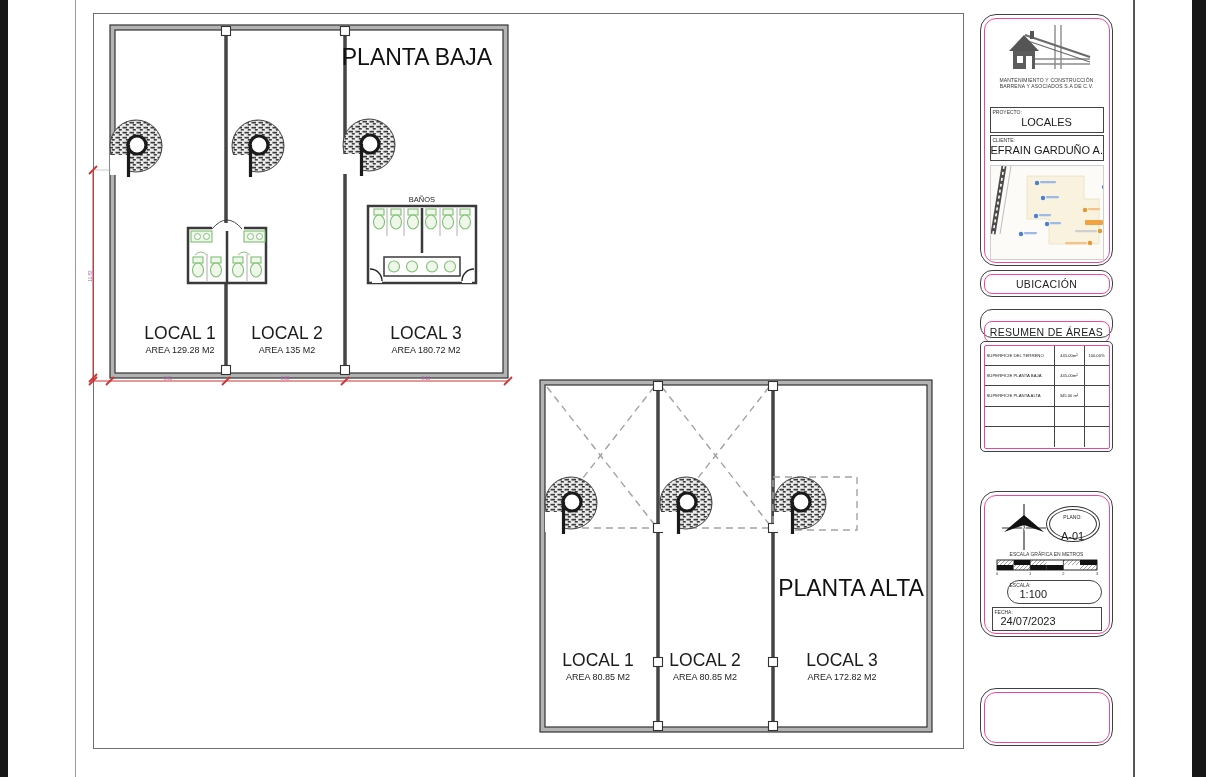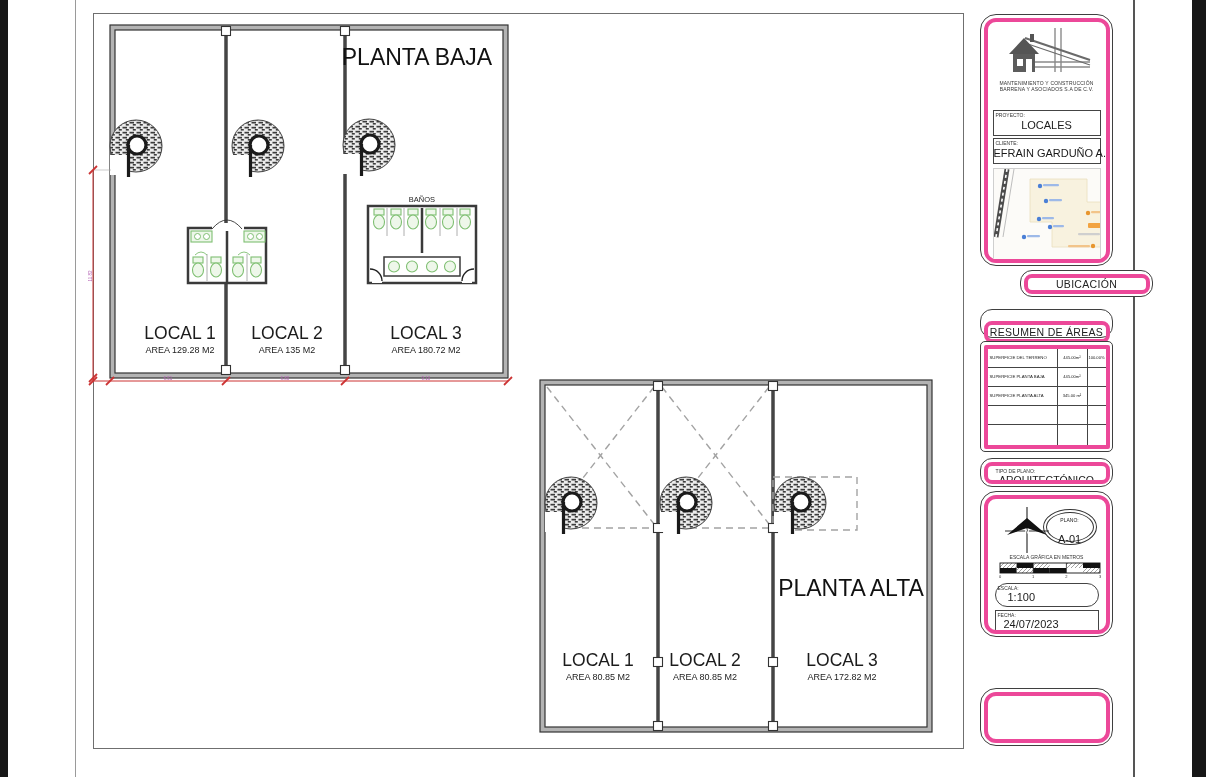--- a/index.html
+++ b/index.html
@@ -11,7 +11,7 @@
   #drawing{position:absolute;left:0;top:0;}
   
   .dbl{position:absolute;border:1.5px solid #3f3f3f;border-radius:16px;padding:2.5px;background:#fff;box-sizing:border-box;}
-  .dbl-in{width:100%;height:100%;border:4px solid #ec4899;border-radius:12px;box-sizing:border-box;position:relative;overflow:hidden;}
+  .dbl-in{width:100%;height:100%;border:1px solid #ec4899;border-radius:12px;box-sizing:border-box;position:relative;overflow:hidden;}
   .hdr{display:flex;align-items:center;justify-content:center;font-size:10.5px;letter-spacing:.3px;color:#222;}
   .company{margin-top:2px;text-align:center;font-size:5px;line-height:6px;color:#333;letter-spacing:.2px;}
   .field{position:absolute;left:5px;right:5px;border:1px solid #444;background:#fff;}

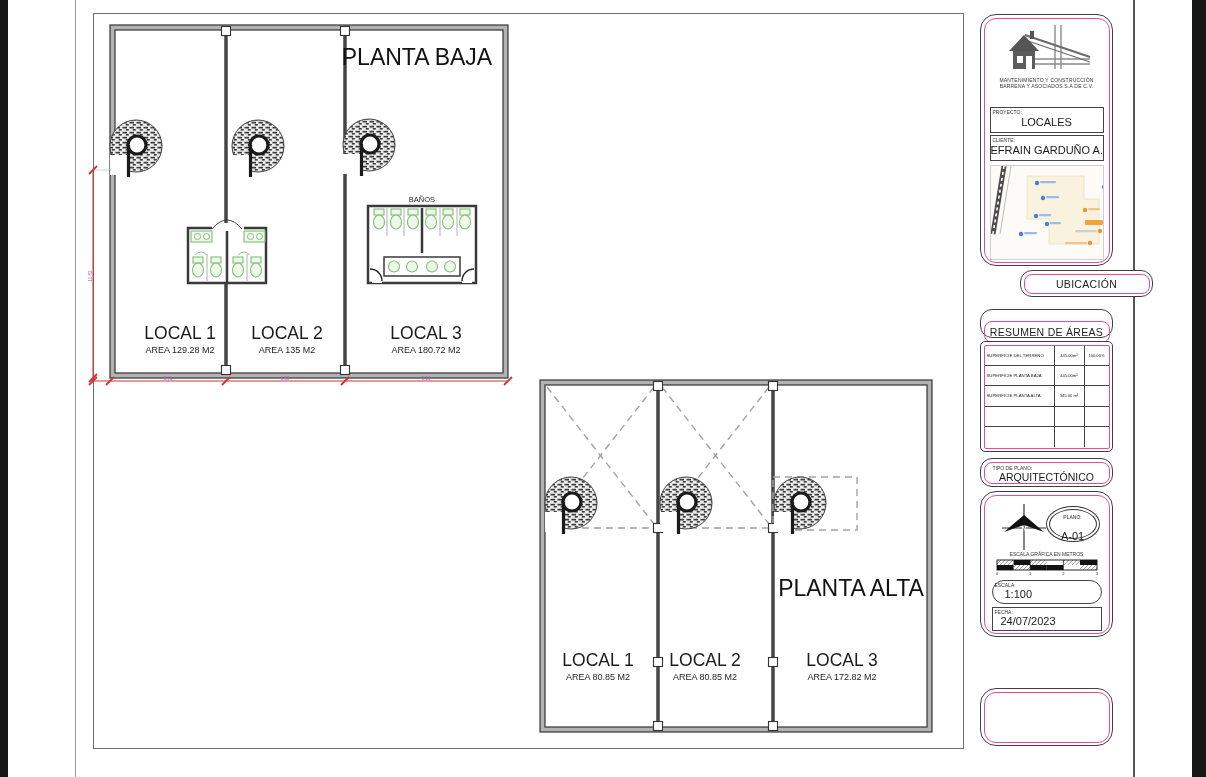--- a/index.html
+++ b/index.html
@@ -266,7 +266,7 @@
     </div>
   </div>
 
-  <div class="dbl" style="left:980px;top:270px;width:133px;height:27px;border-radius:12px;margin-left:40px;">
+  <div class="dbl" style="left:980px;top:270px;width:133px;height:27px;border-radius:12px;">
     <div class="dbl-in hdr" style="border-radius:8px;">UBICACIÓN</div>
   </div>
 

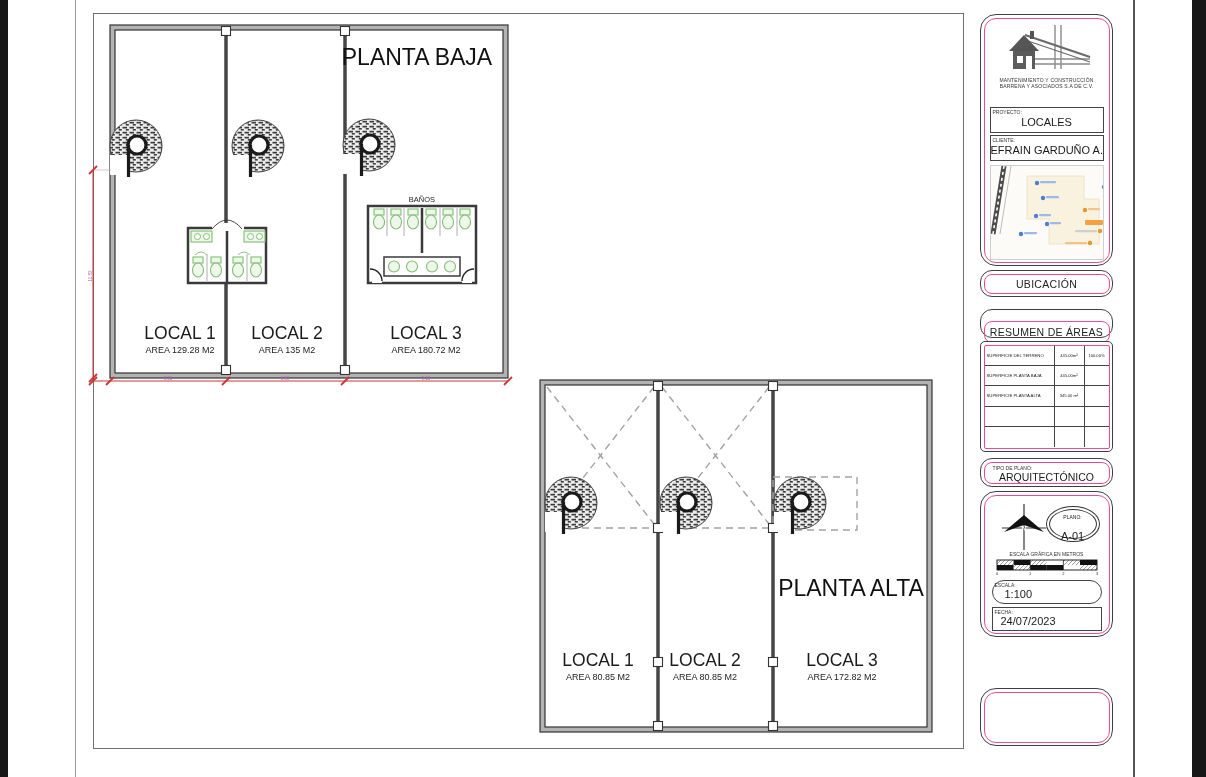--- a/index.html
+++ b/index.html
@@ -295,12 +295,6 @@
     </div>
   </div>
 
-  <div class="dbl" style="left:980px;top:458px;width:133px;height:29px;border-radius:12px;">
-    <div class="dbl-in" style="border-radius:8px;">
-      <span class="tinylab">TIPO DE PLANO:</span>
-      <div style="text-align:center;font-size:10.5px;margin-top:8px;">ARQUITECTÓNICO</div>
-    </div>
-  </div>
 
   <div class="dbl" style="left:980px;top:491px;width:133px;height:146px;">
     <div class="dbl-in">

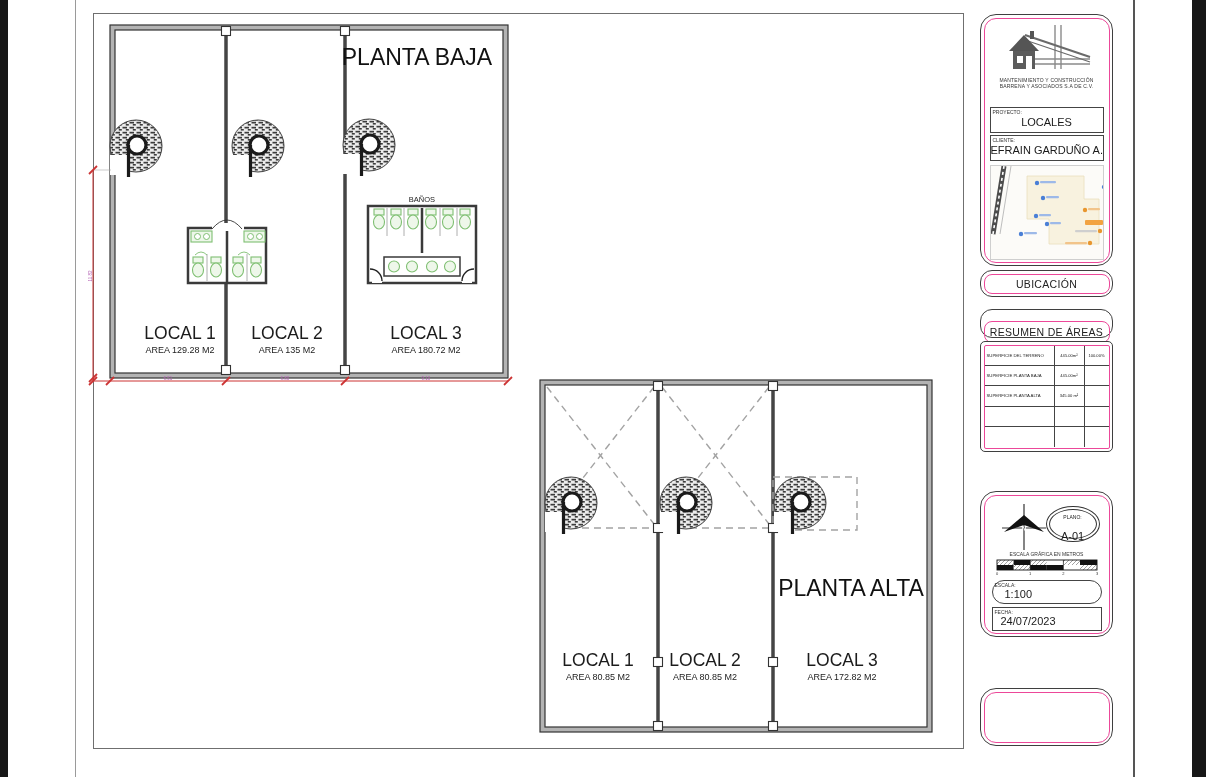--- a/index.html
+++ b/index.html
@@ -339,7 +339,7 @@
         <text x="68.4" y="17" text-anchor="middle" font-size="4" fill="#333" font-family="Liberation Sans,sans-serif">2</text>
         <text x="102" y="17" text-anchor="middle" font-size="4" fill="#333" font-family="Liberation Sans,sans-serif">3</text>
       </svg>
-      <div class="field" style="left:7px;right:7px;top:84px;height:22px;border-radius:12px;">
+      <div class="field" style="left:22px;right:7px;top:84px;height:22px;border-radius:12px;">
         <span class="flabel">ESCALA:</span>
         <div style="font-size:11px;margin:7px 0 0 12px;">1:100</div>
       </div>

